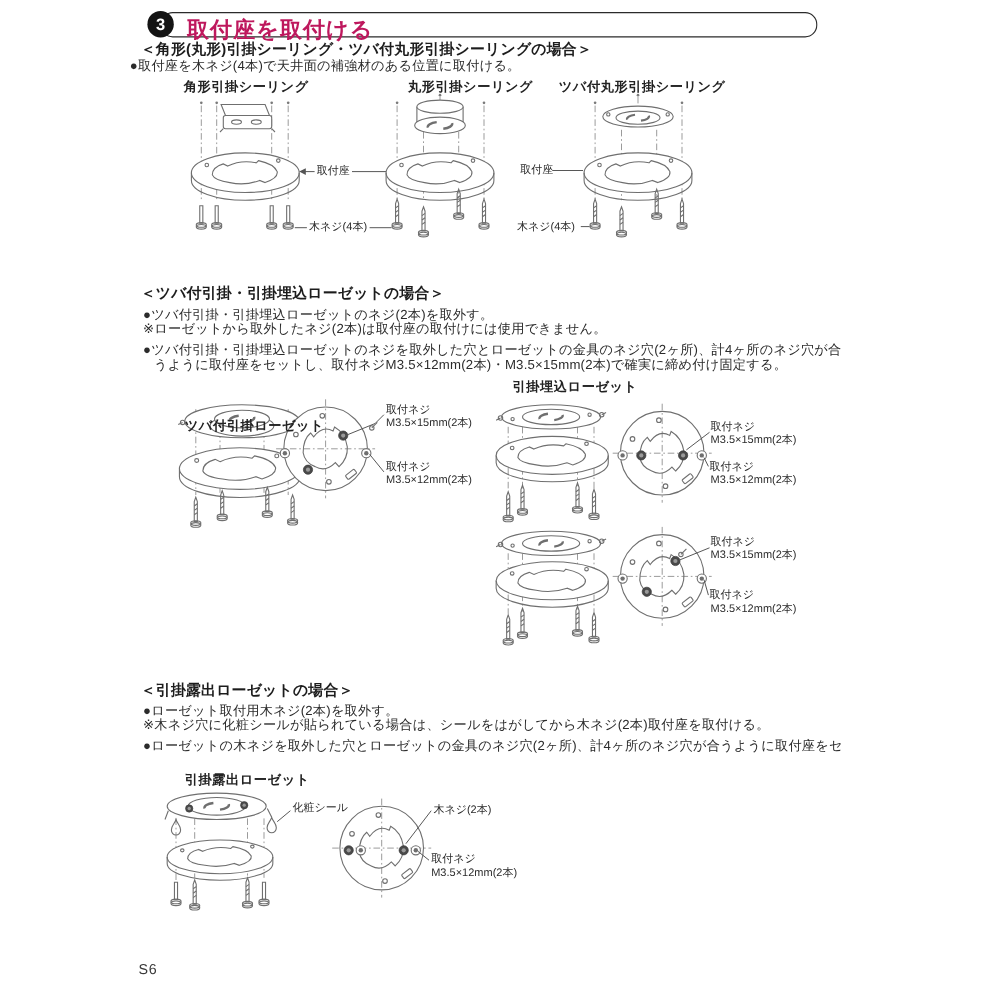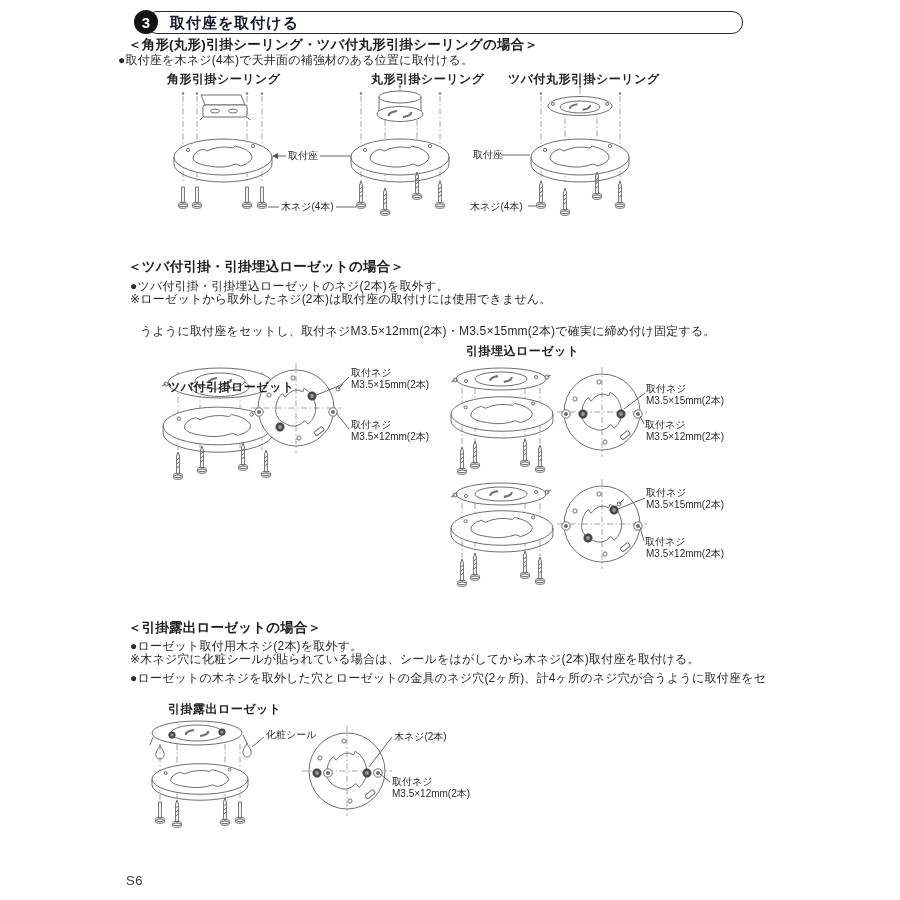--- a/index.html
+++ b/index.html
@@ -14,7 +14,7 @@
          display:flex;align-items:center;justify-content:center;z-index:3;}
   .titlebox{position:absolute;left:146px;top:11px;width:595px;height:21px;
             border:1.6px solid #2b2b2b;border-radius:11px;background:#fff;z-index:1;}
-  .titletext{position:absolute;left:170px;top:14px;font-weight:bold;font-size:15px;color:#0f172a;
+  .titletext{position:absolute;left:170px;top:14px;font-weight:bold;font-size:20px;color:#be185d;
              letter-spacing:1px;z-index:2;white-space:nowrap;}
   .footer{position:absolute;left:126px;top:873px;font-size:13px;color:#3a3a3a;letter-spacing:0.5px;}
   svg{position:absolute;left:0;top:0;}

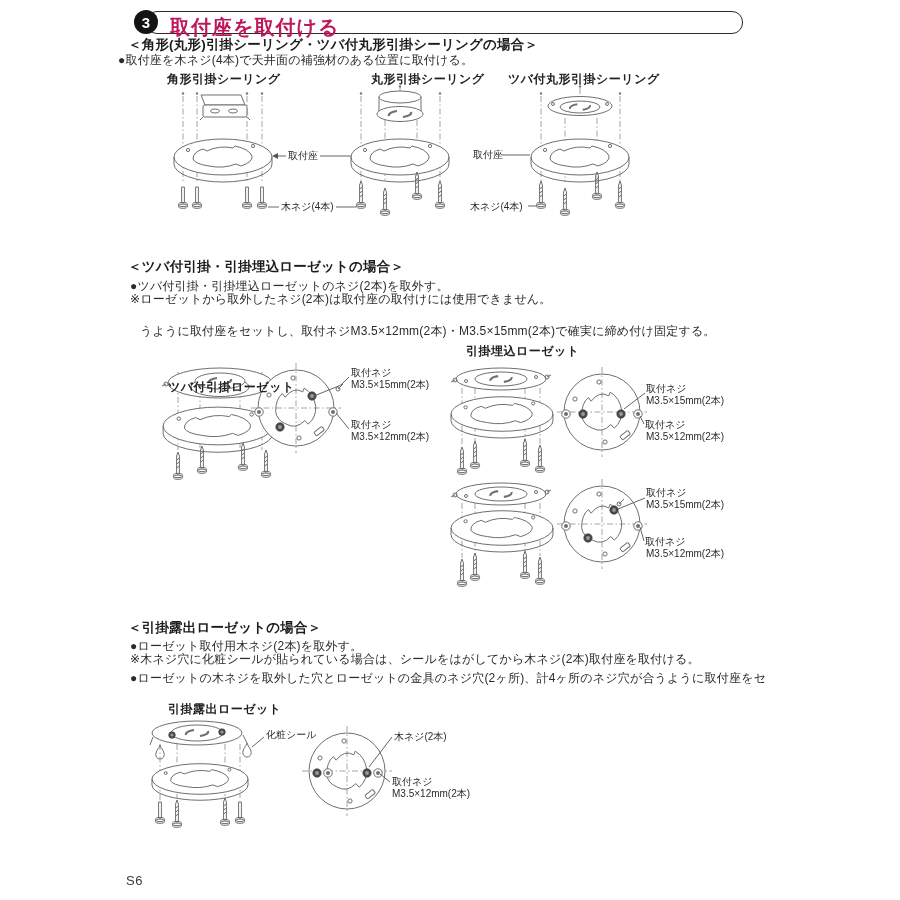--- a/index.html
+++ b/index.html
@@ -281,6 +281,7 @@
   <div class="h2" style="left:128px;top:258px;">＜ツバ付引掛・引掛埋込ローゼットの場合＞</div>
   <div class="body" style="left:130px;top:278px;">●ツバ付引掛・引掛埋込ローゼットのネジ(2本)を取外す。</div>
   <div class="body" style="left:130px;top:291px;text-align:center;">※ローゼットから取外したネジ(2本)は取付座の取付けには使用できません。</div>
+  <div class="body" style="left:130px;top:310px;">●ツバ付引掛・引掛埋込ローゼットのネジを取外した穴とローゼットの金具のネジ穴(2ヶ所)、計4ヶ所のネジ穴が合</div>
   <div class="body" style="left:140px;top:323px;">うように取付座をセットし、取付ネジM3.5×12mm(2本)・M3.5×15mm(2本)で確実に締め付け固定する。</div>
   <div class="cap" style="left:168px;top:343px;margin-top:36px;">ツバ付引掛ローゼット</div>
   <div class="cap" style="left:466px;top:343px;">引掛埋込ローゼット</div>

